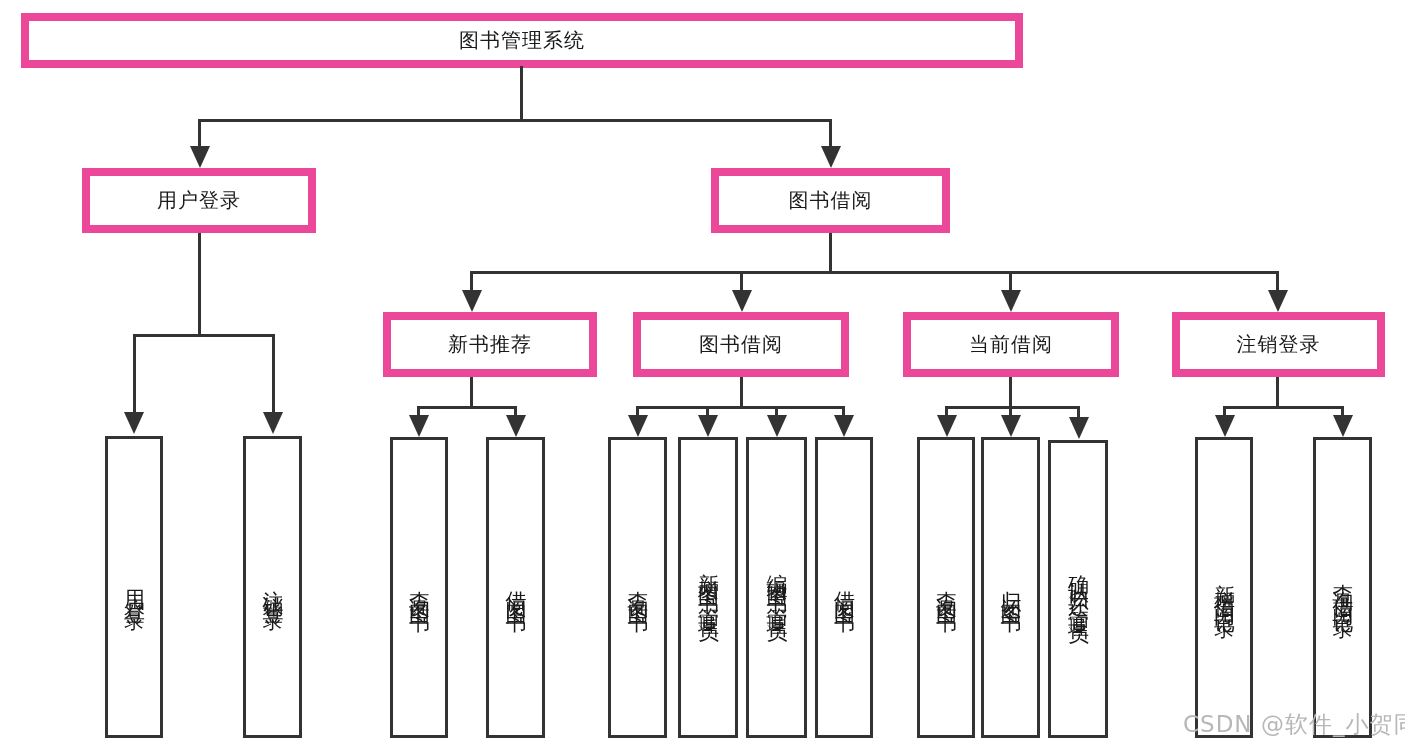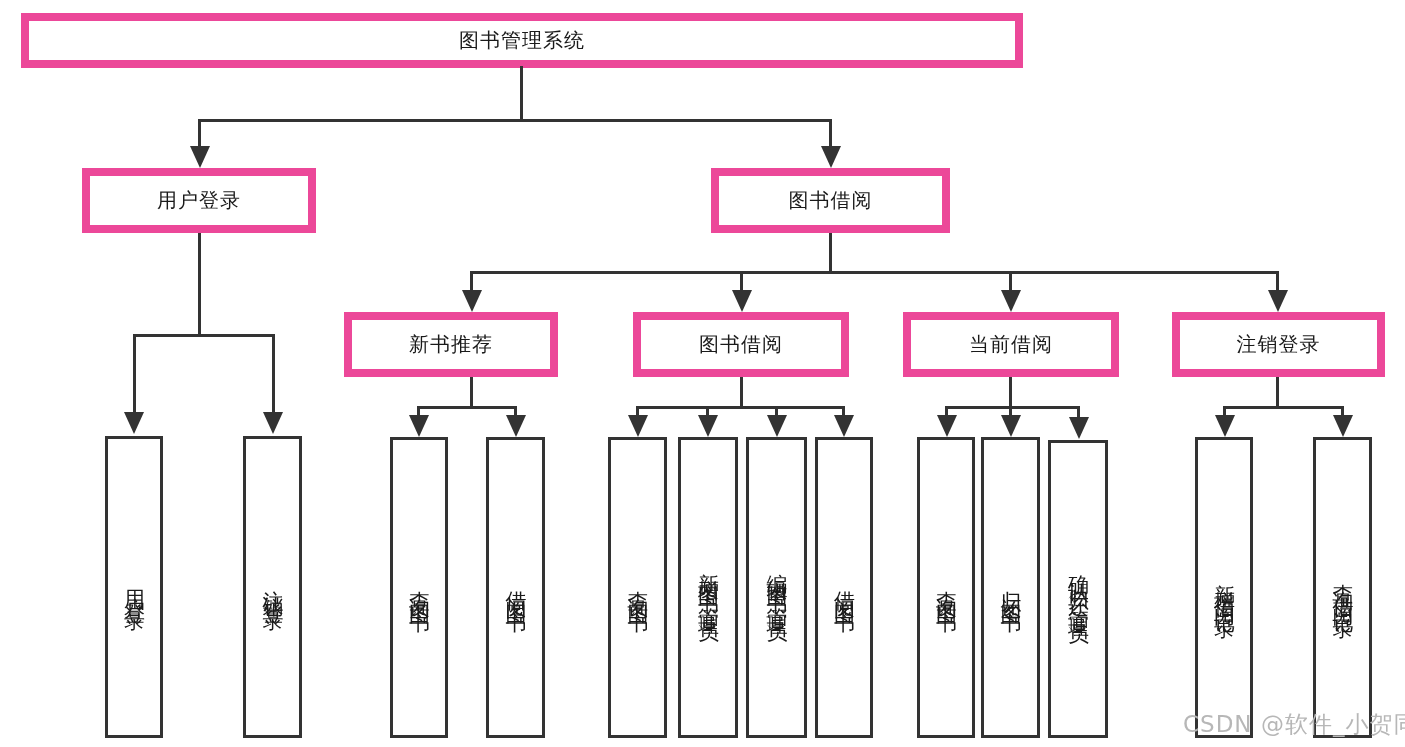--- a/index.html
+++ b/index.html
@@ -106,7 +106,7 @@
     <div class="arrow" style="left:1268px;top:290px;"></div>
   </div>
 
-  <div class="box" style="left:344px;top:312px;width:214px;height:65px;">
+  <div class="box" style="left:383px;top:312px;width:214px;height:65px;">
     <span>新书推荐</span>
   </div>
   <div class="box" style="left:903px;top:312px;width:216px;height:65px;">

